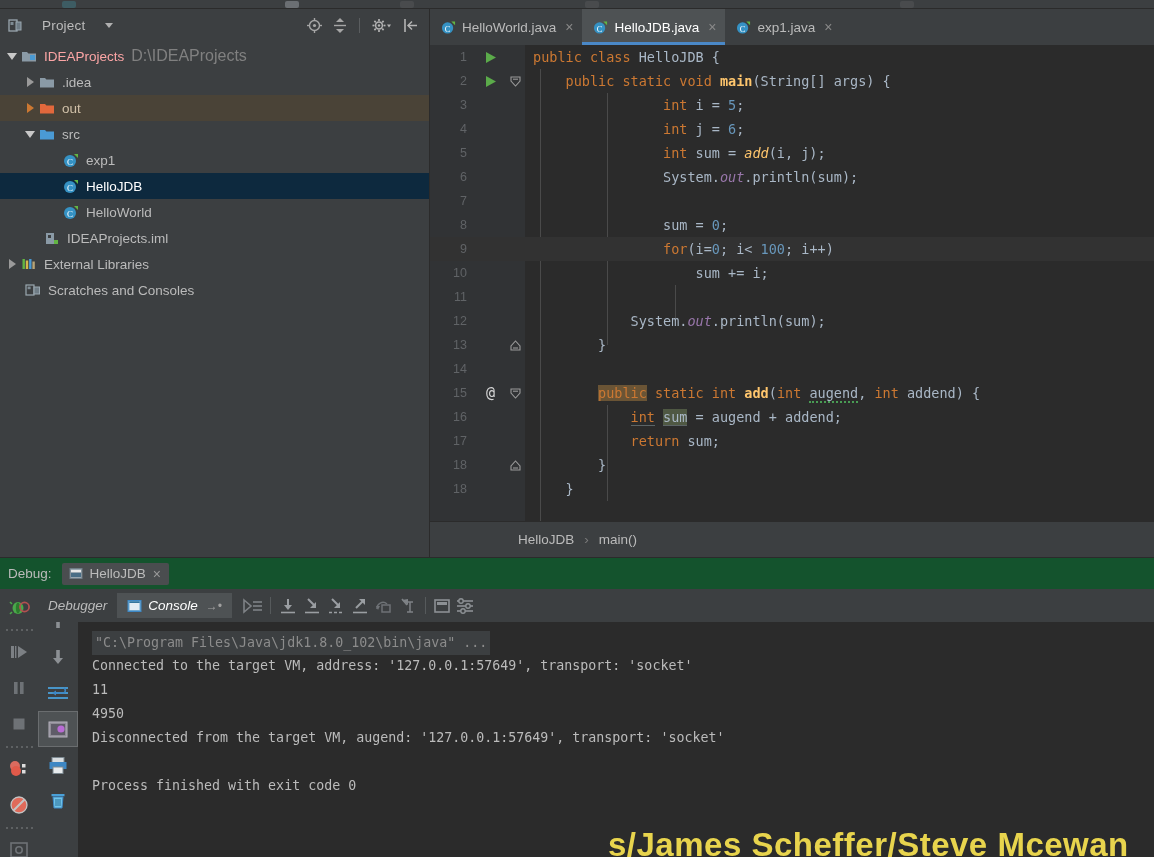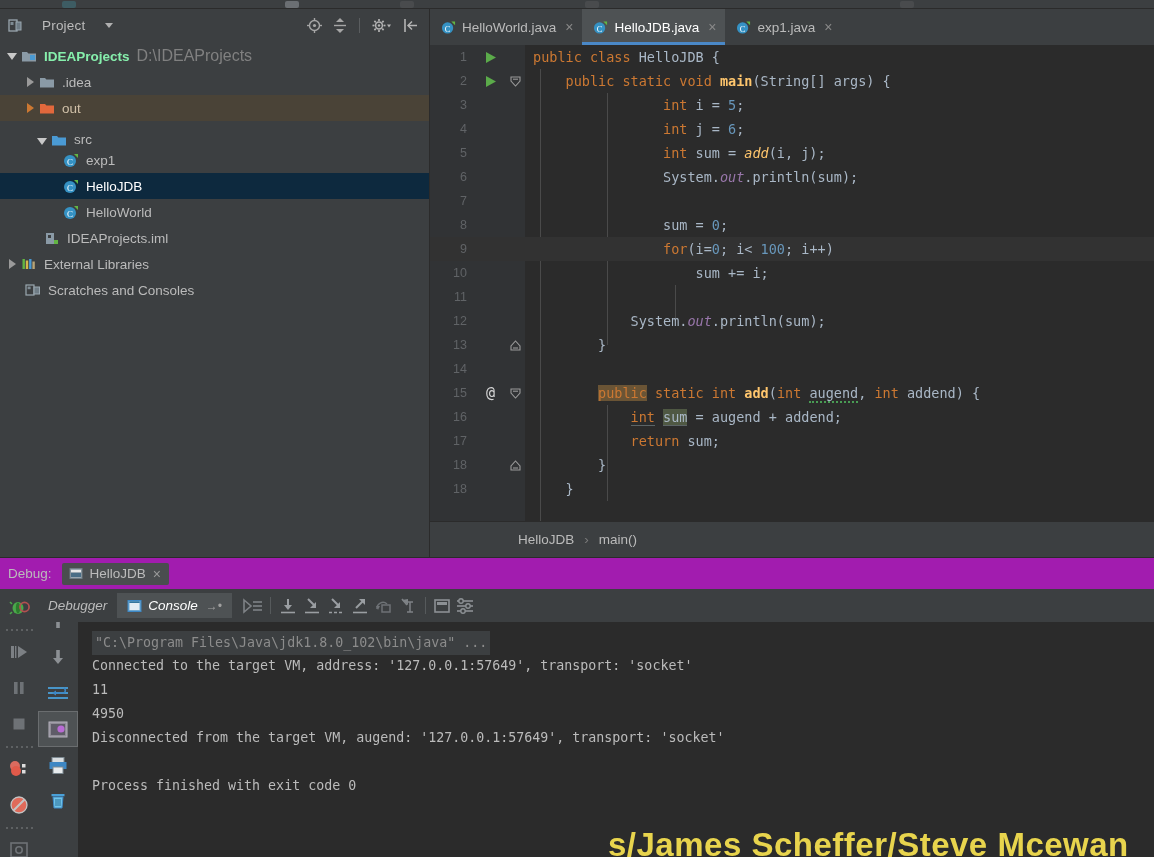--- a/index.html
+++ b/index.html
@@ -64,7 +64,7 @@
   .arrow.orange.right::before { border-left-color:#cc7832; }
   .tico { width: 17px; height: 15px; margin-right: 6px; flex: none; display:flex; align-items:center; }
   .tlabel { }
-  .tlabel.bold { font-weight: bold; color: #86efac; }
+  .tlabel.bold { font-weight: normal; color: #fca5a5; }
   .tpath { color: #808080; margin-left: 7px; font-size: 16px; }
 
   

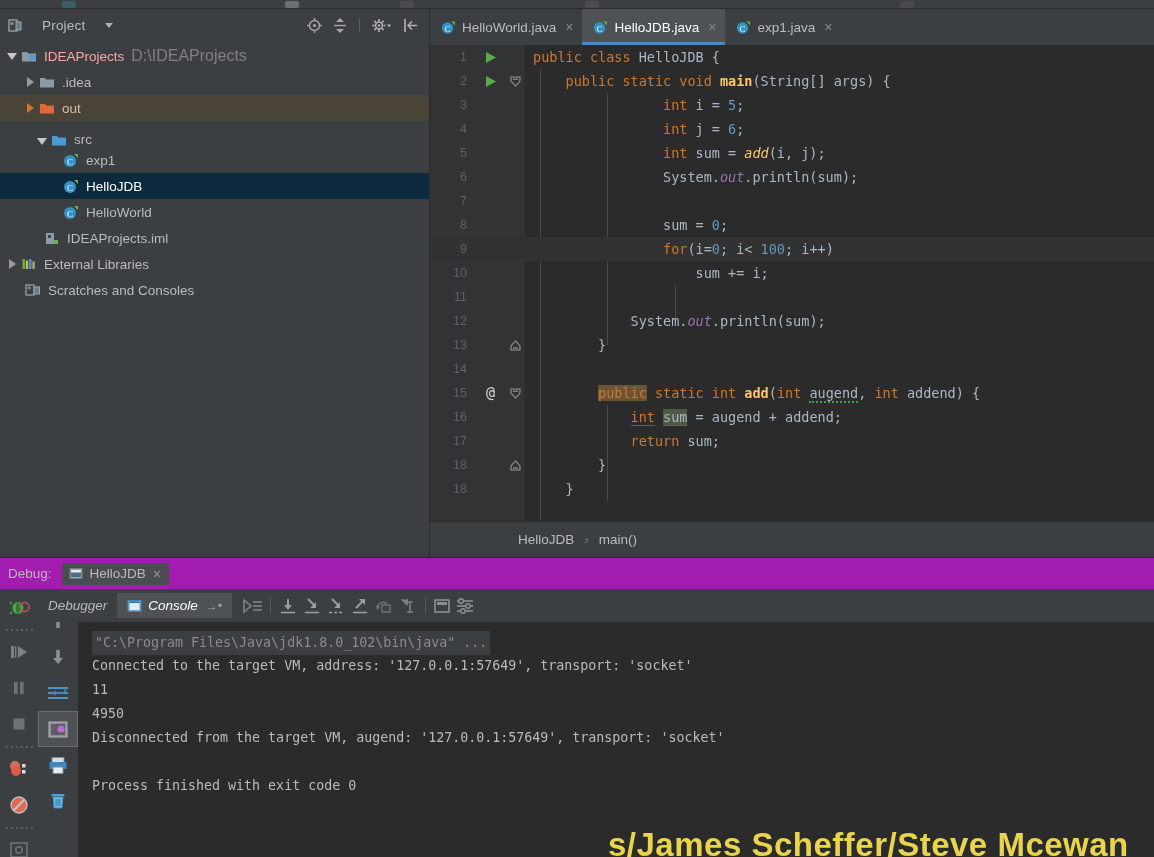--- a/index.html
+++ b/index.html
@@ -284,7 +284,7 @@
         <span class="tlabel" style="color:#d0c0a8;">out</span>
       </div>
 
-      <div class="trow" style="padding-left:36px;align-items:flex-end;">
+      <div class="trow" style="padding-left:24px;">
         <span class="arrow down"></span>
         <span class="tico">
           <svg width="16" height="14" viewBox="0 0 16 14">

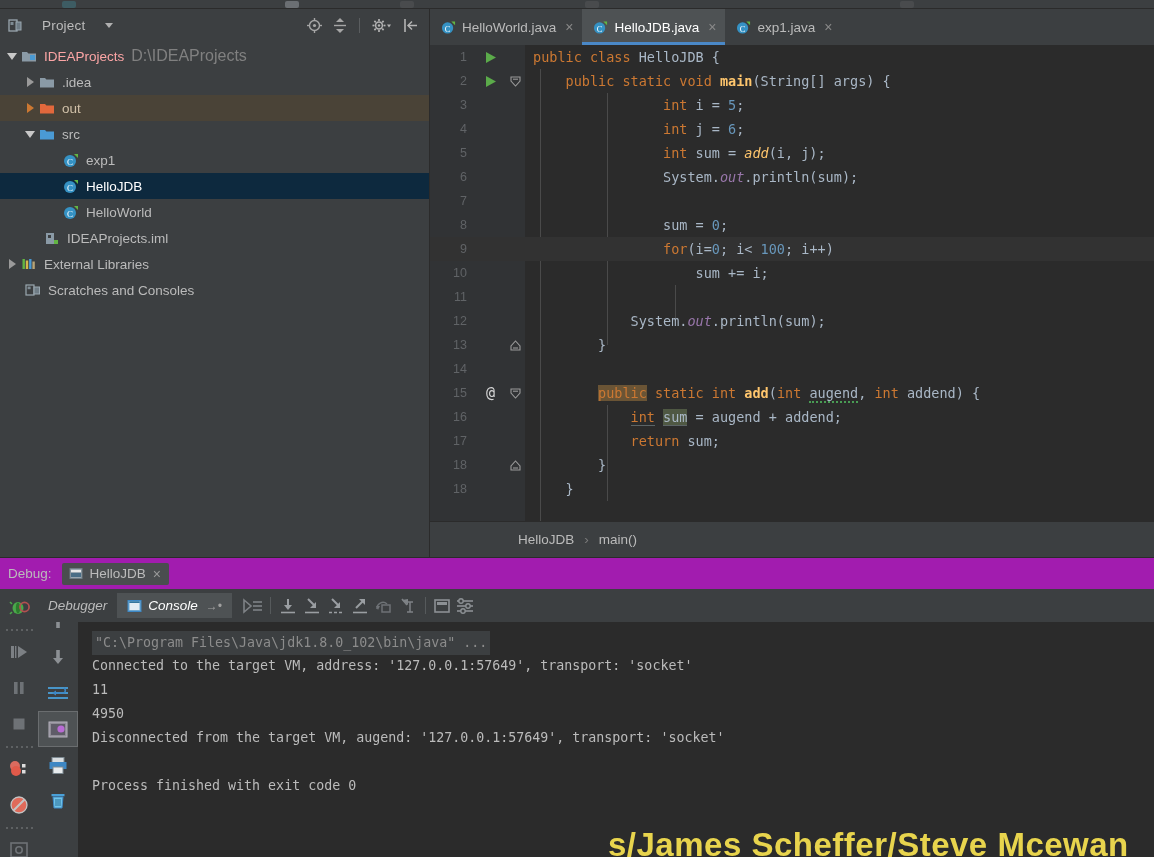--- a/index.html
+++ b/index.html
@@ -124,7 +124,7 @@
 
   
   .debugpanel {
-    position:absolute; left:0; top:557px; width:1154px; height:300px; background:#a21caf;
+    position:absolute; left:0; top:557px; width:1154px; height:300px; background:#14532d;
     border-top:1px solid #2b2b2b;
   }
   .debug-title {

